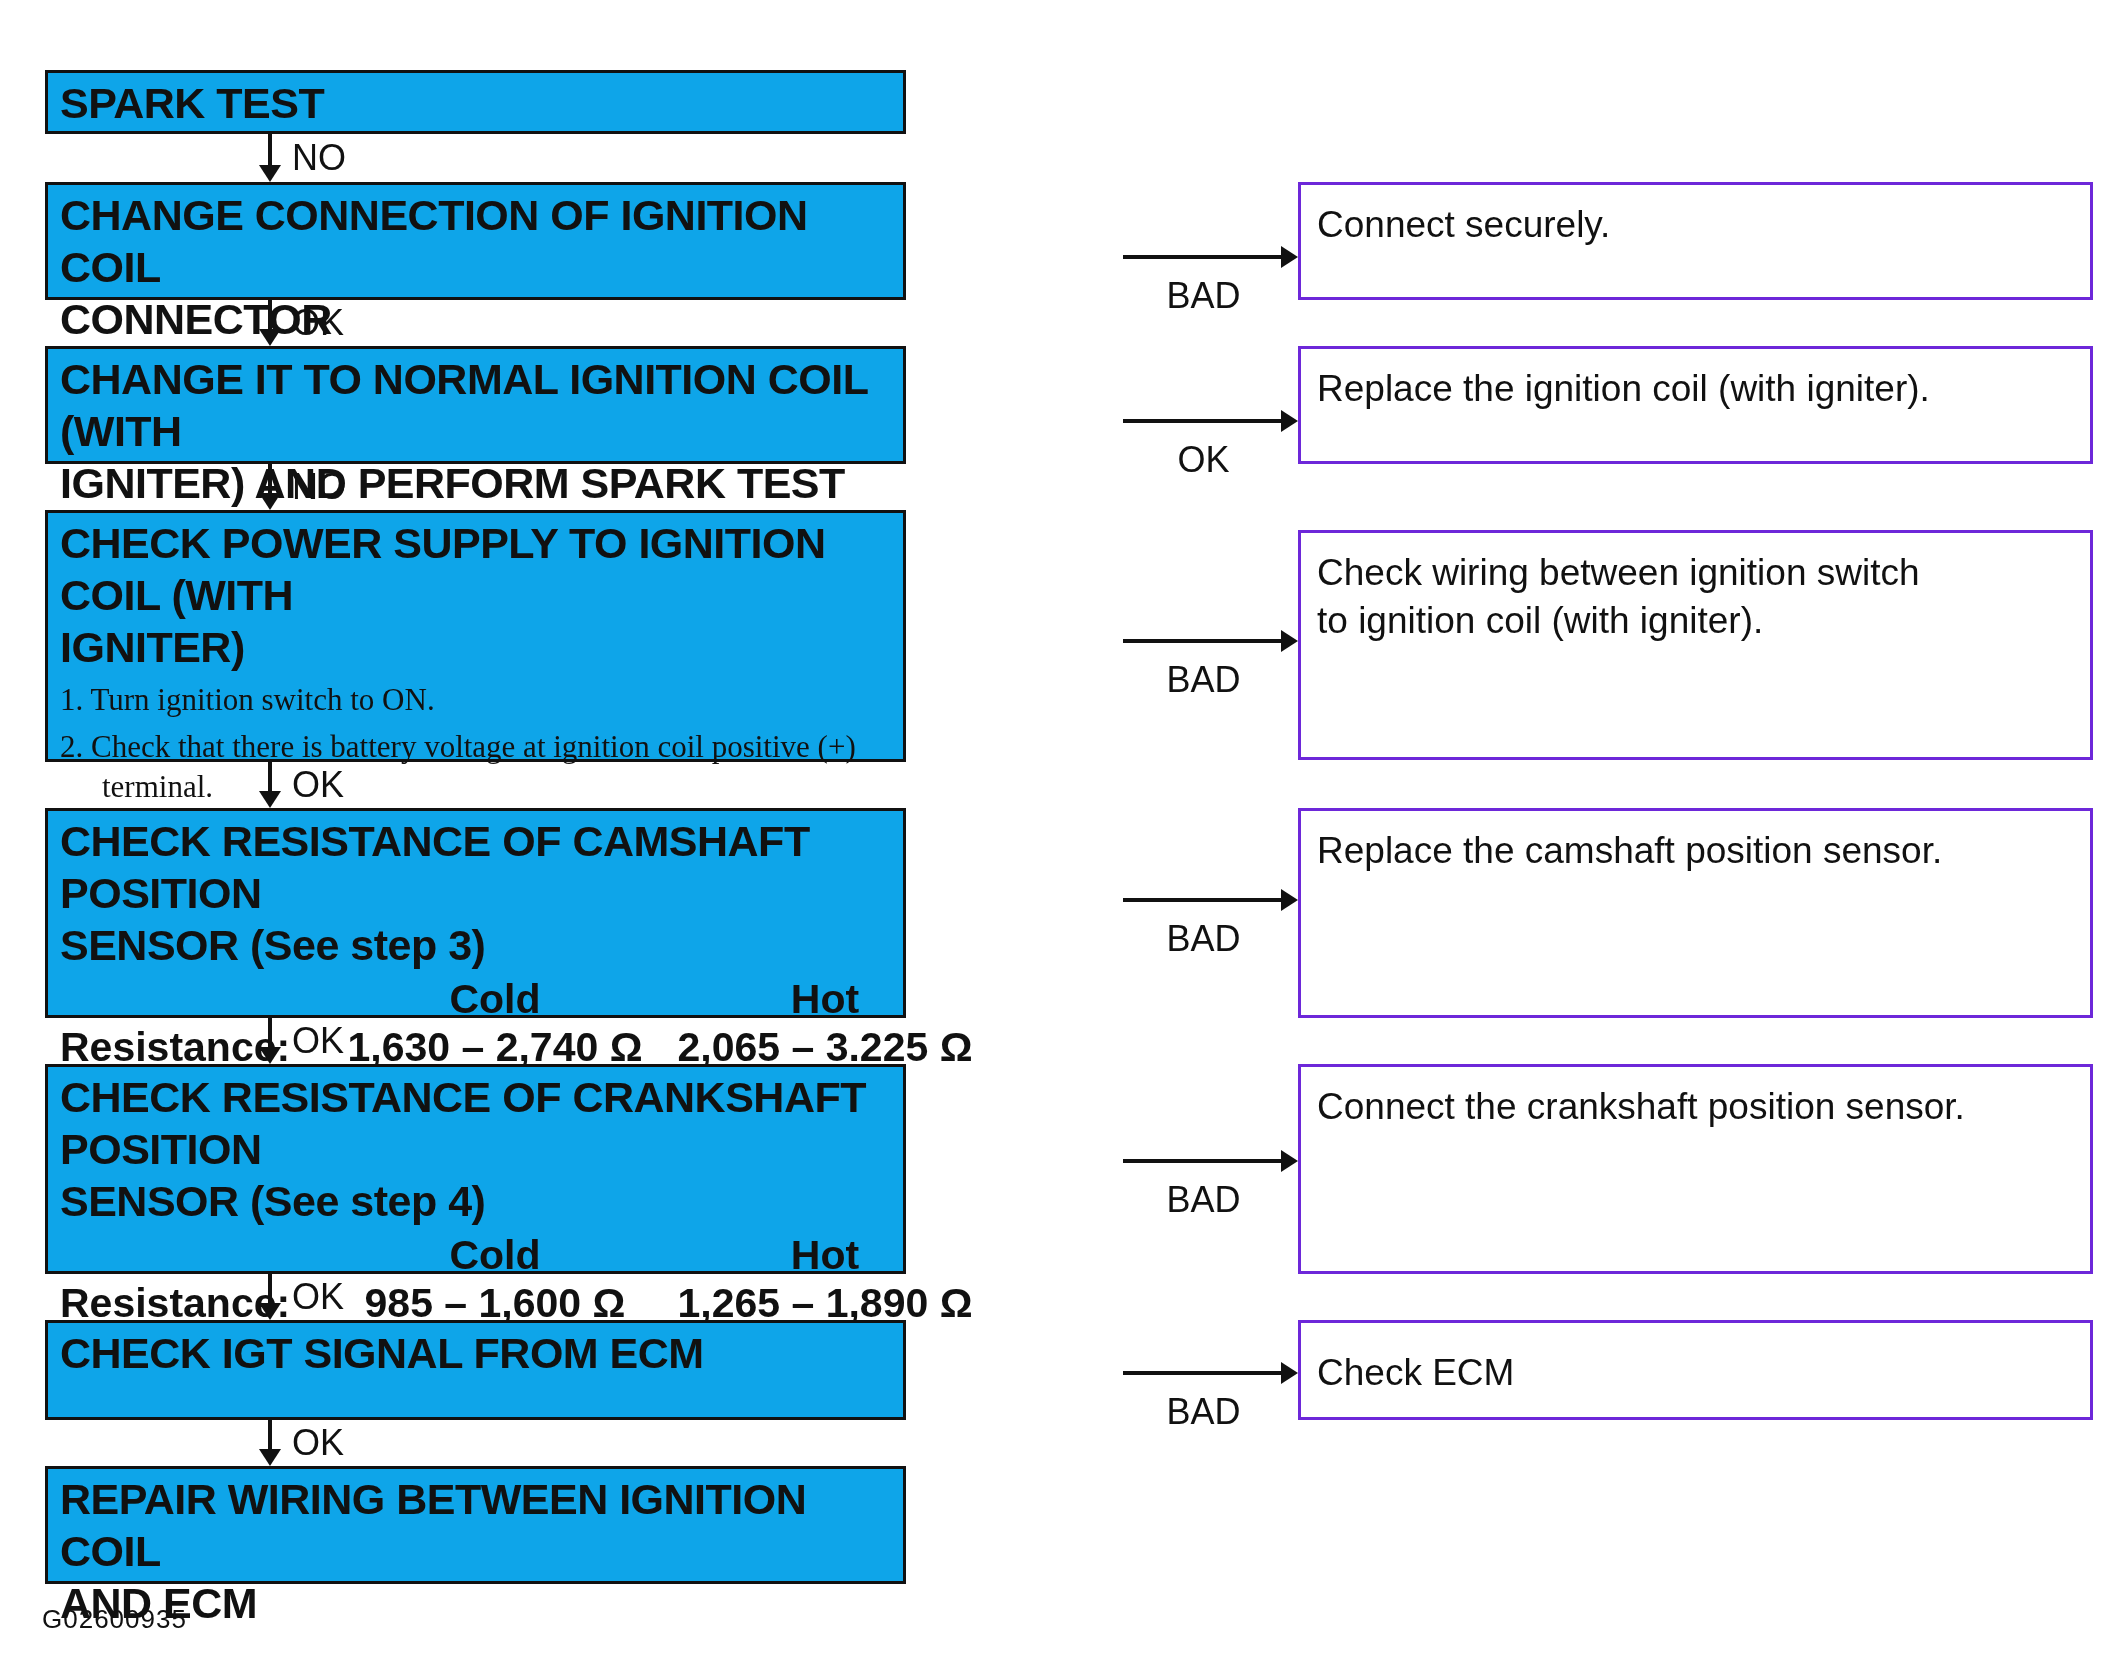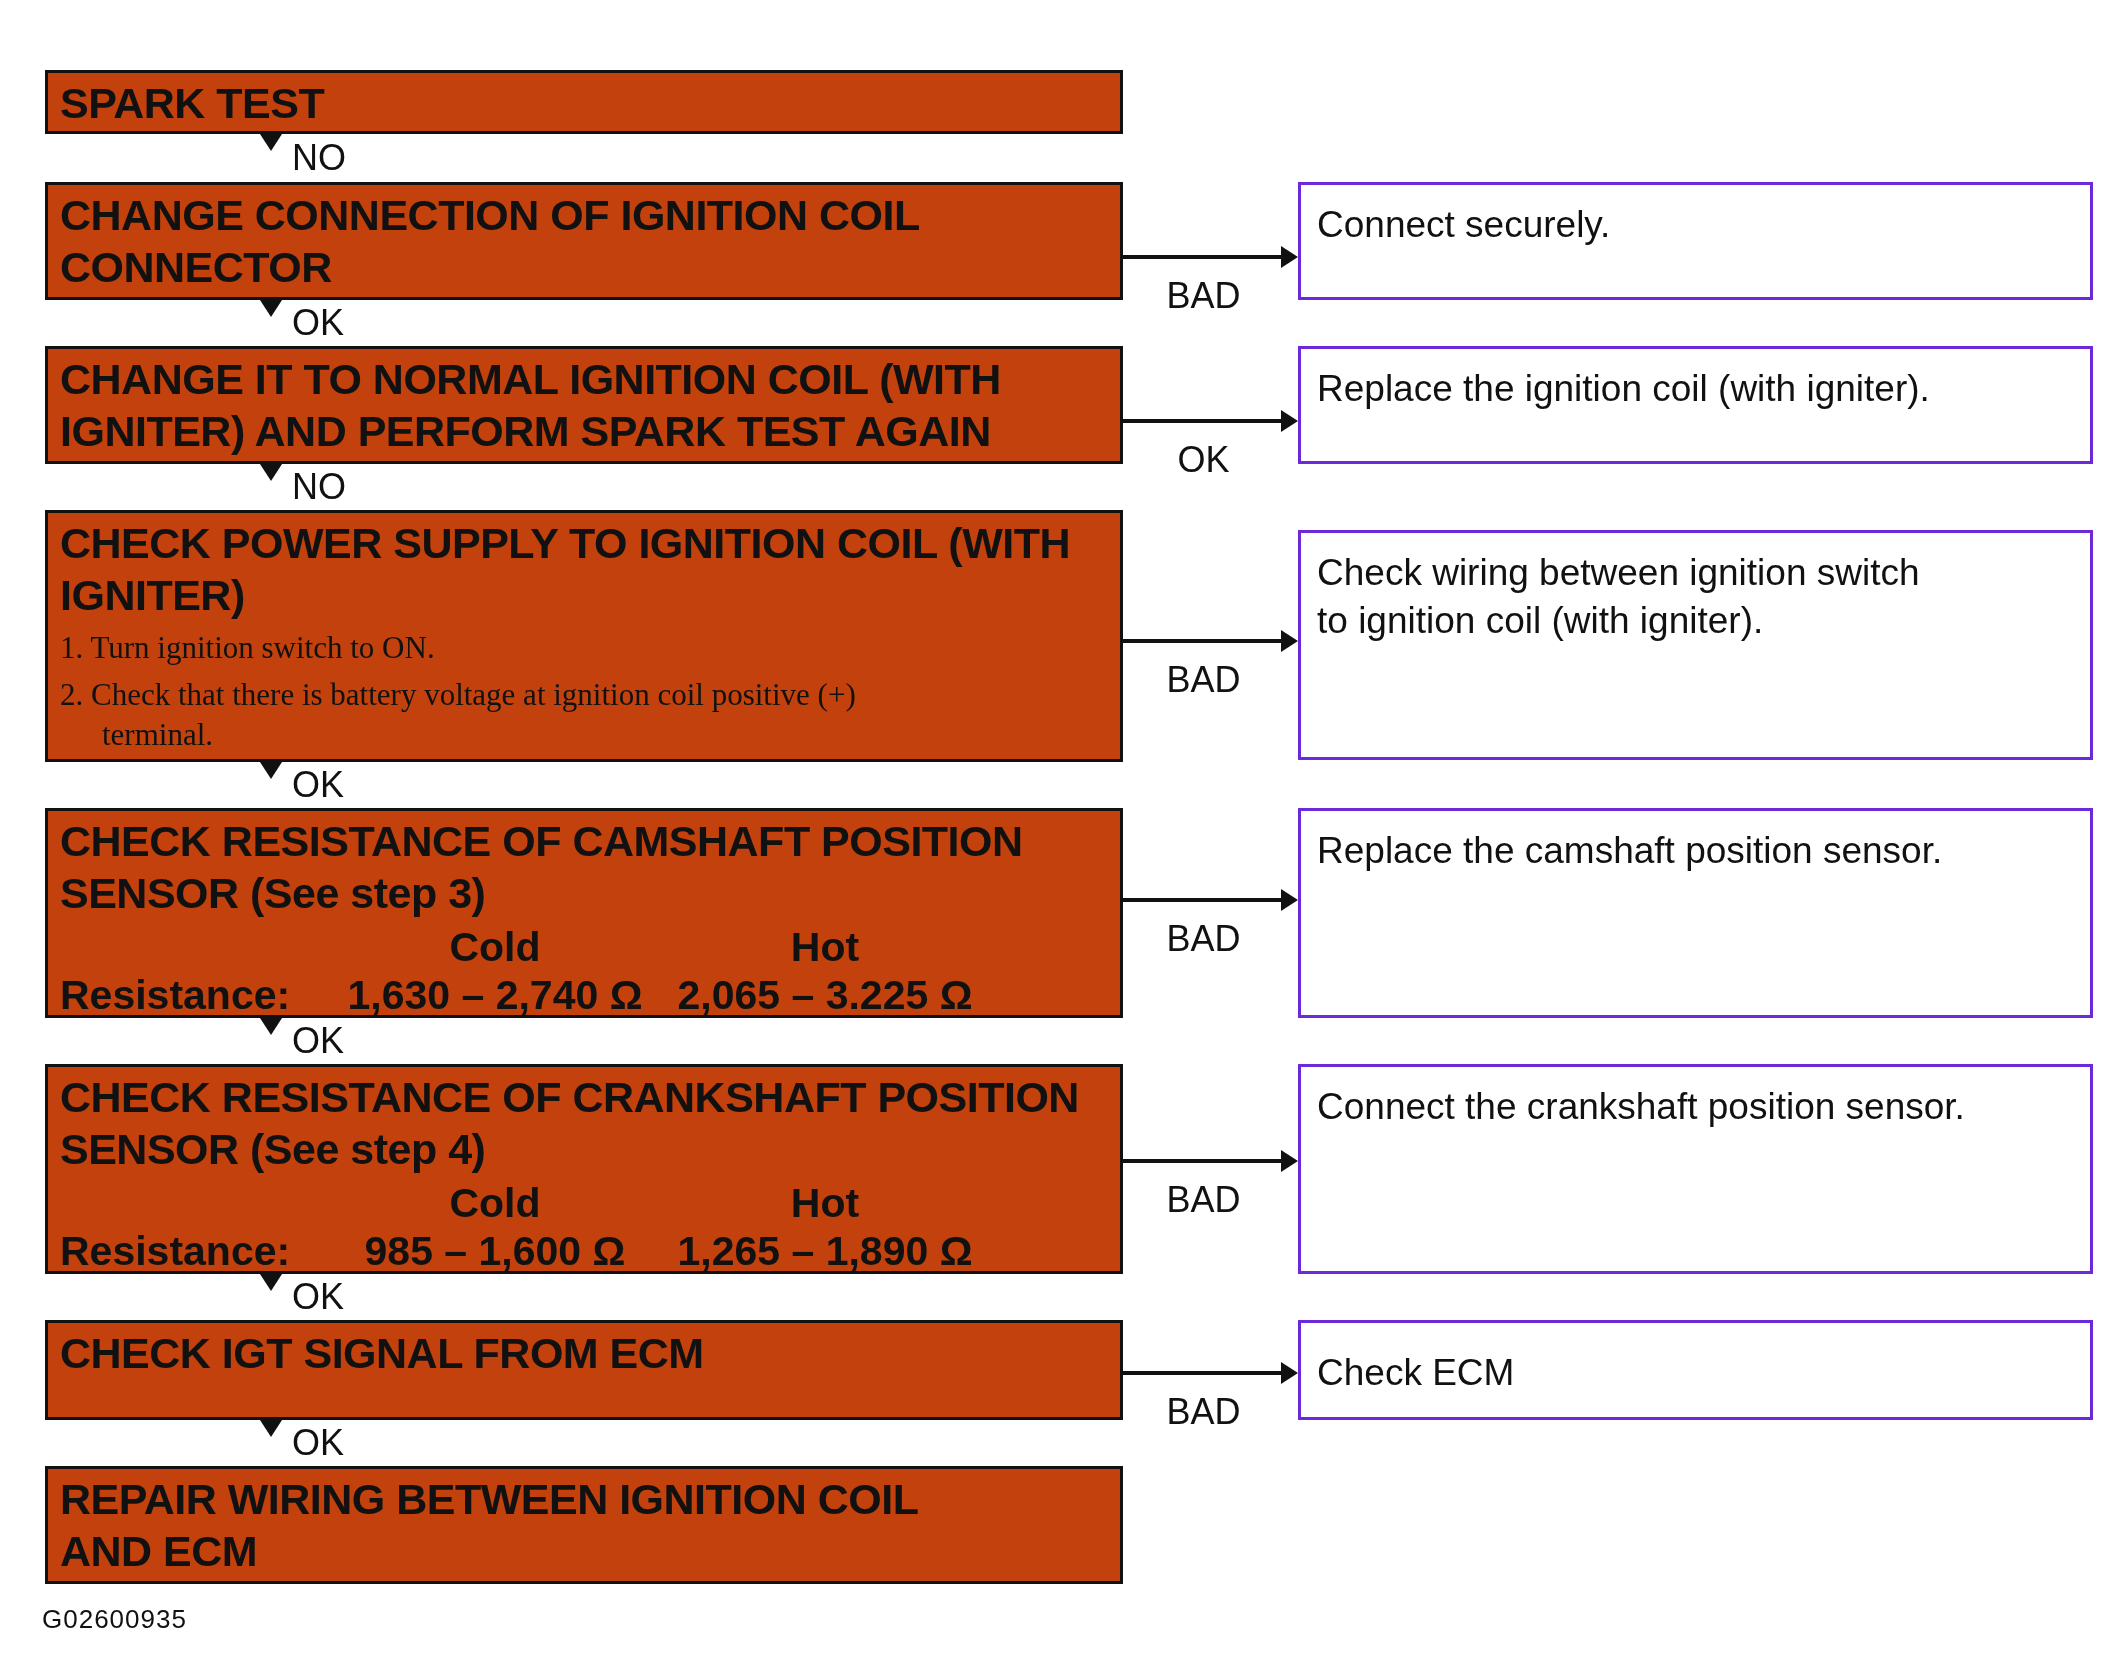--- a/index.html
+++ b/index.html
@@ -17,10 +17,10 @@
   .step {
     position: absolute;
     left: 45px;
-    width: 1078px;
+    width: 861px;
     box-sizing: border-box;
     border: 3px solid #111111;
-    background: #c2410c;
+    background: #0ea5e9;
     padding: 4px 13px 4px 12px;
   }
   .step-title {

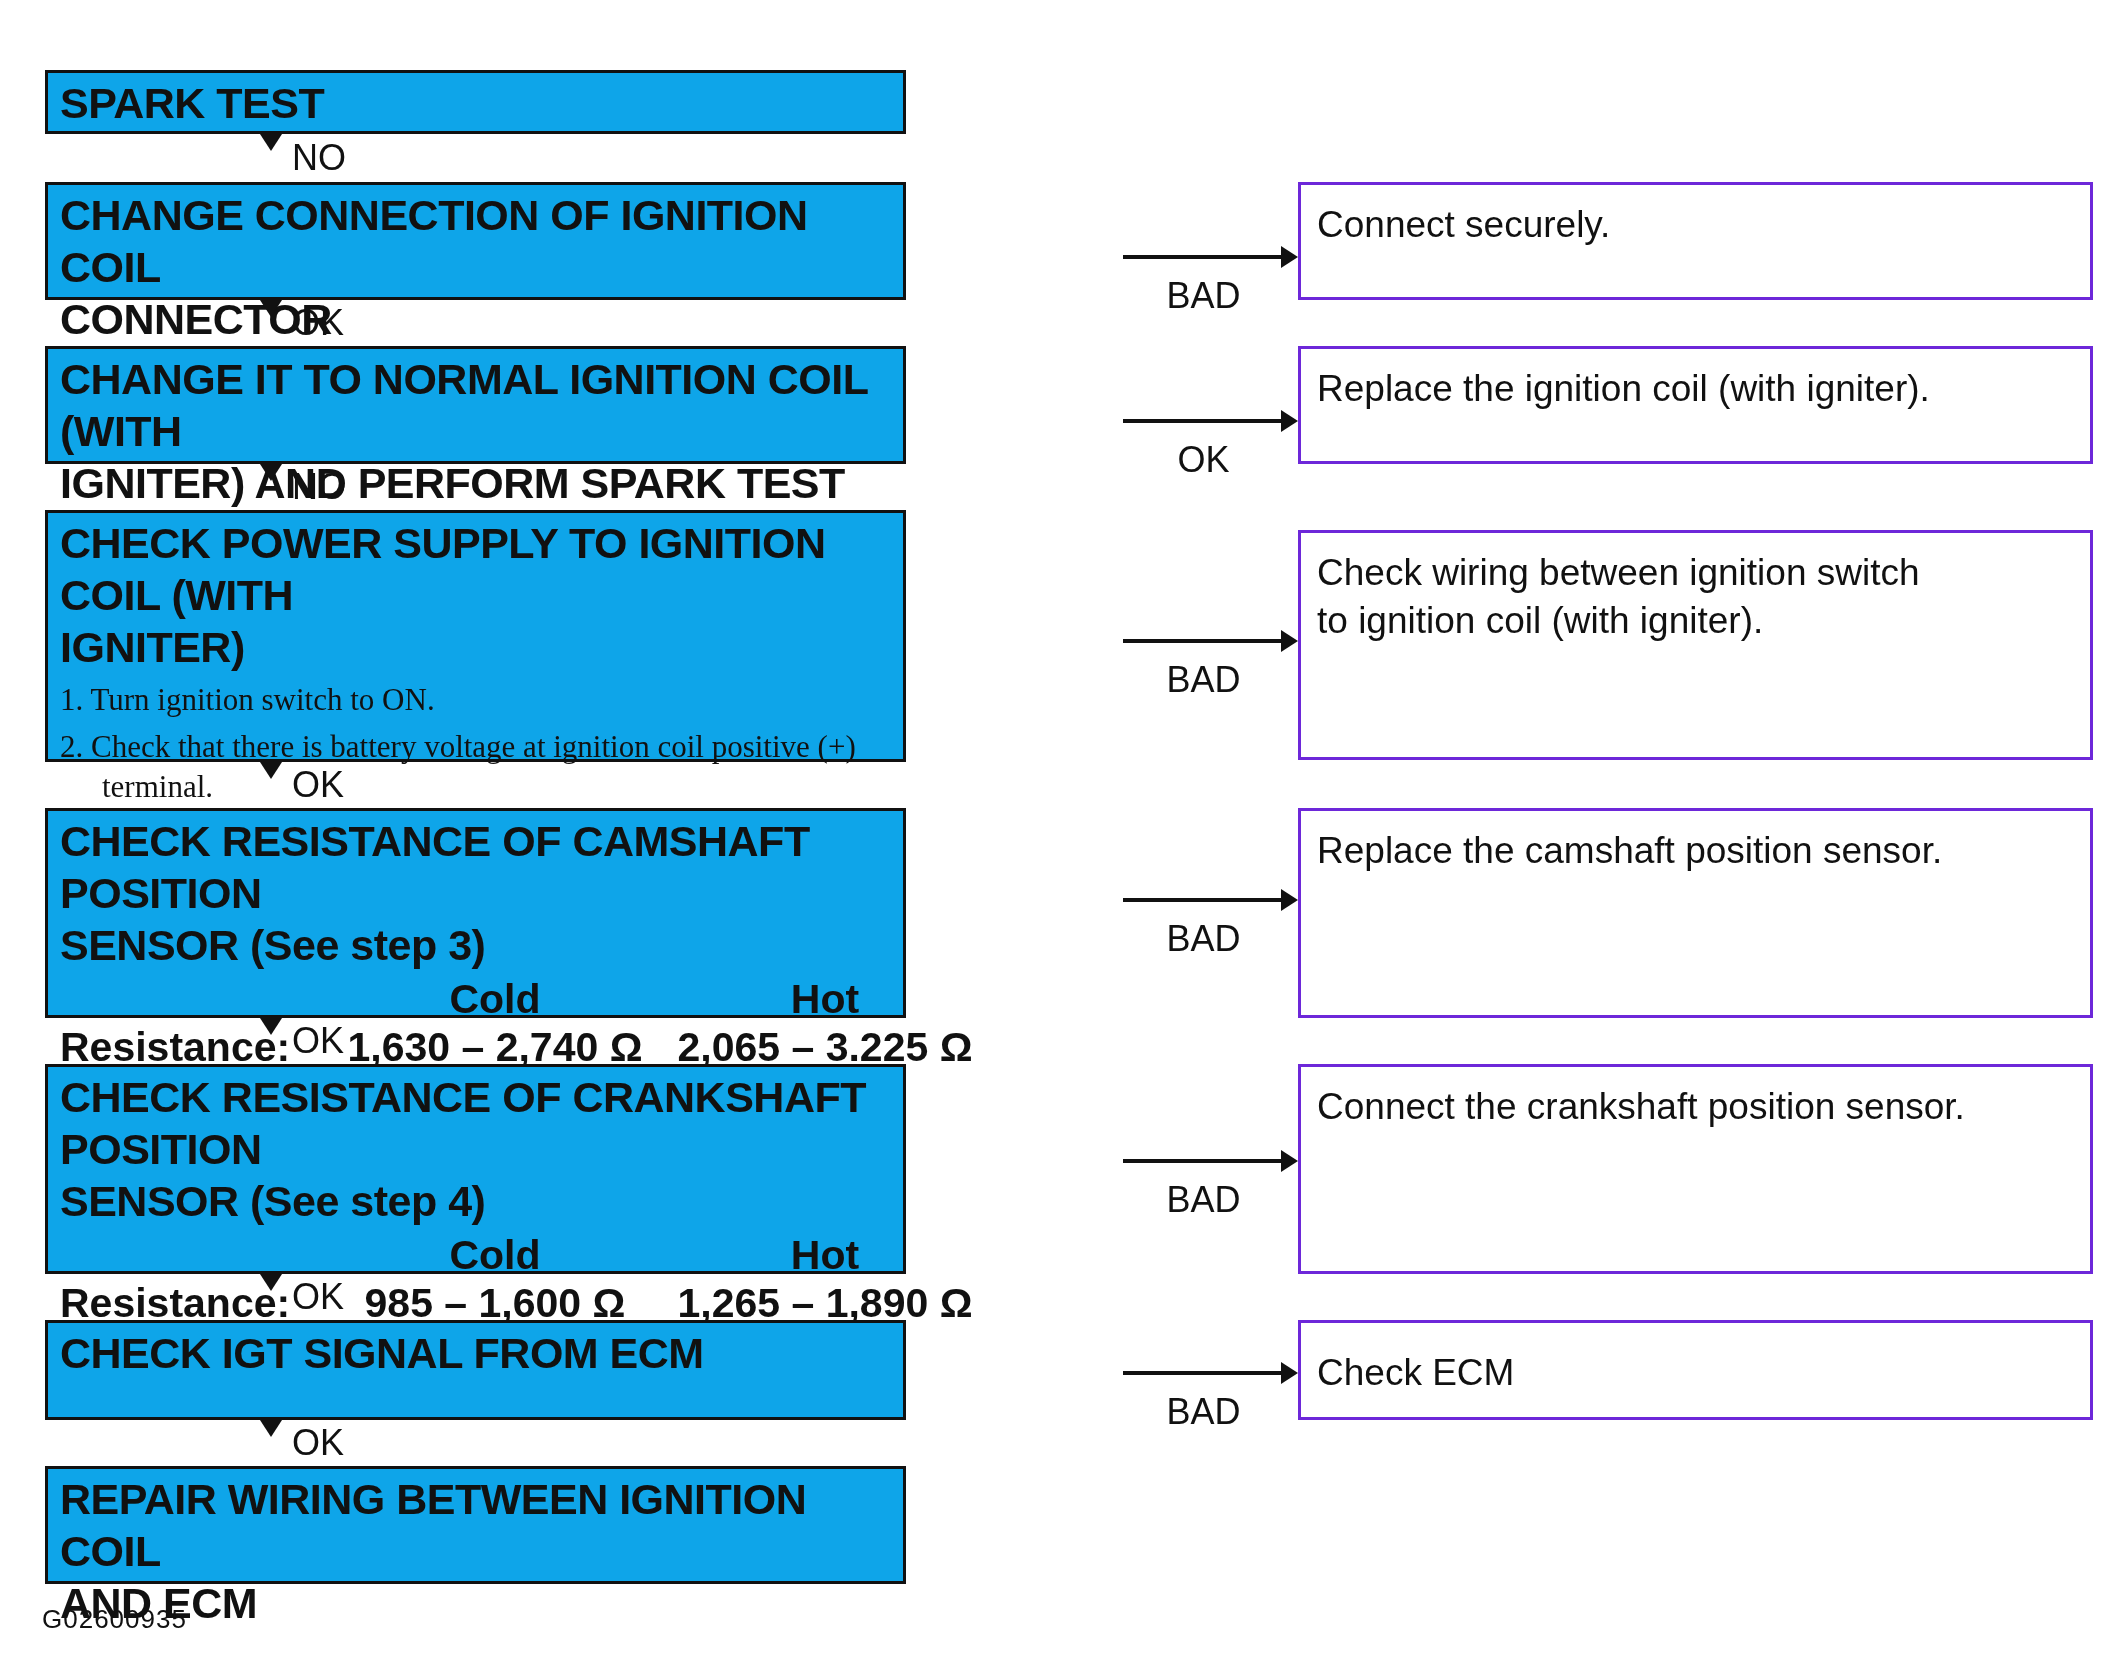--- a/index.html
+++ b/index.html
@@ -67,7 +67,8 @@
     position: absolute;
     width: 24px;
     display: flex;
-    align-items: flex-start;
+    flex-direction: column;
+    align-items: center;
   }
   .vshaft { width: 4px; flex: 1; background: #111111; }
   .vhead {

